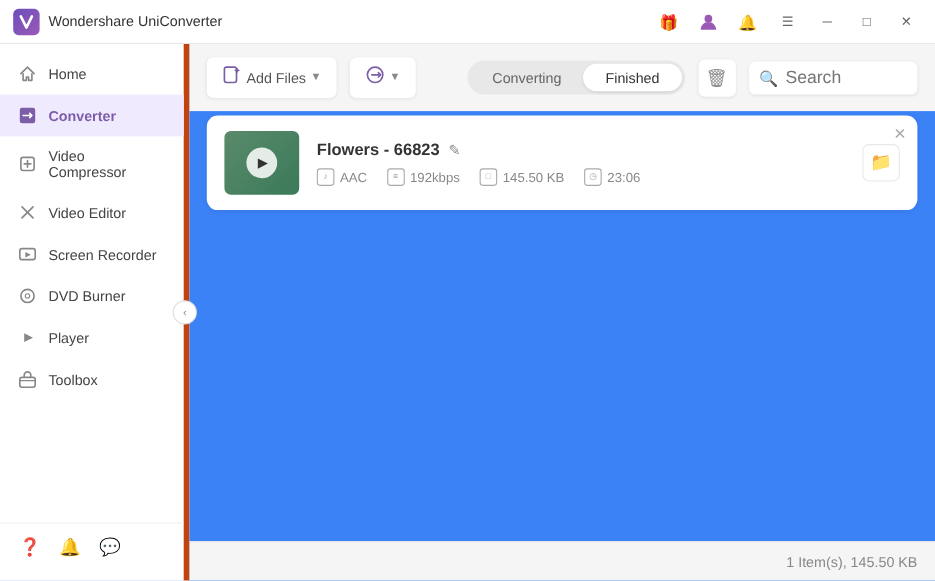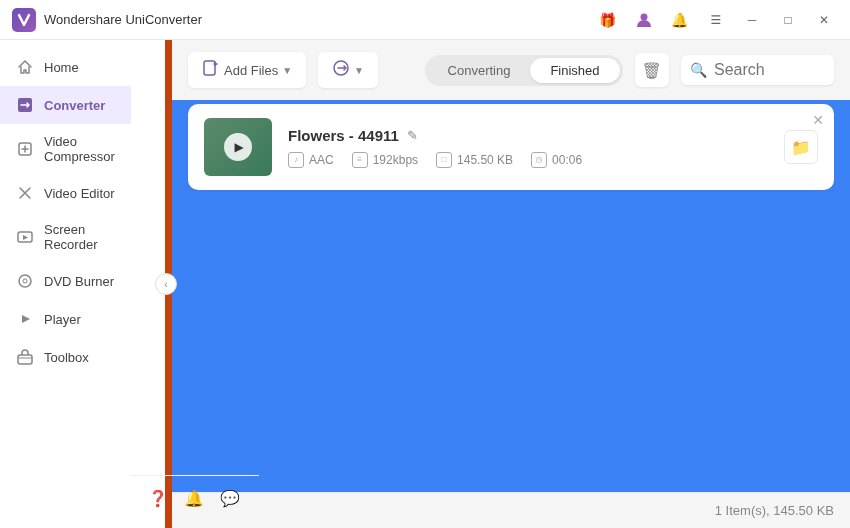--- a/index.html
+++ b/index.html
@@ -73,9 +73,9 @@
     .sidebar {
       width: 172px;
       background: #ffffff;
-      border-right: 7px solid #c2410c;
-      display: flex;
-      flex-direction: row;
+      border-right: 5px solid #c2410c;
+      display: flex;
+      flex-direction: column;
       padding: 8px 0;
       position: relative;
     }

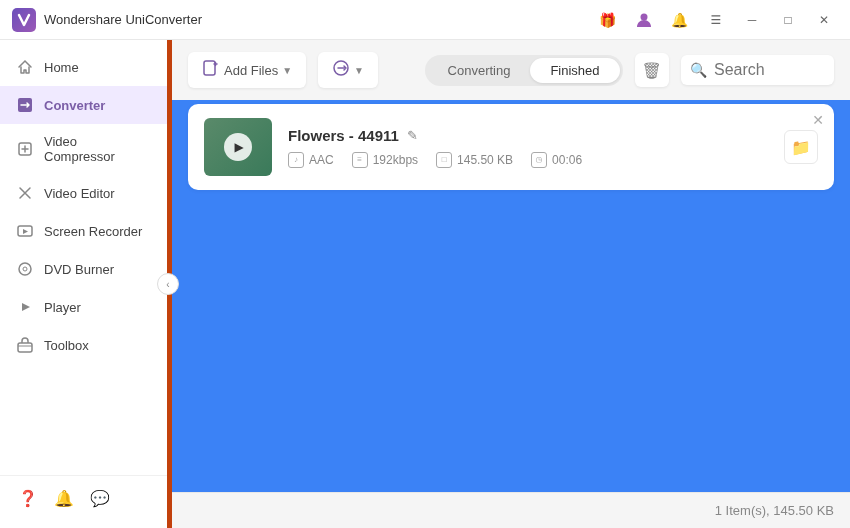--- a/index.html
+++ b/index.html
@@ -487,7 +487,7 @@
         </div>
         <div class="file-info">
           <div class="file-name-row">
-            <span class="file-name">Flowers - 44911</span>
+            <span class="file-name">Flowers - 66823</span>
             <span class="file-edit-icon">✎</span>
           </div>
           <div class="file-meta">

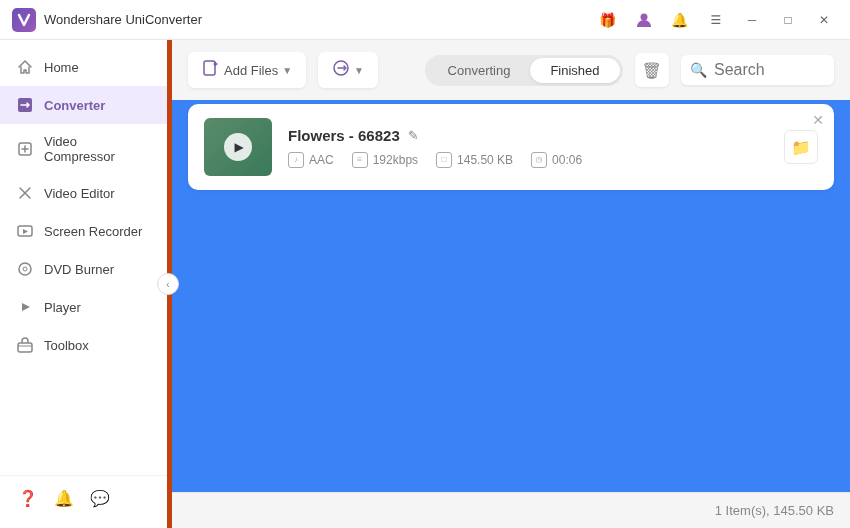--- a/index.html
+++ b/index.html
@@ -505,7 +505,7 @@
             </div>
             <div class="file-meta-item">
               <div class="meta-icon">◷</div>
-              <span>00:06</span>
+              <span>23:06</span>
             </div>
           </div>
         </div>

